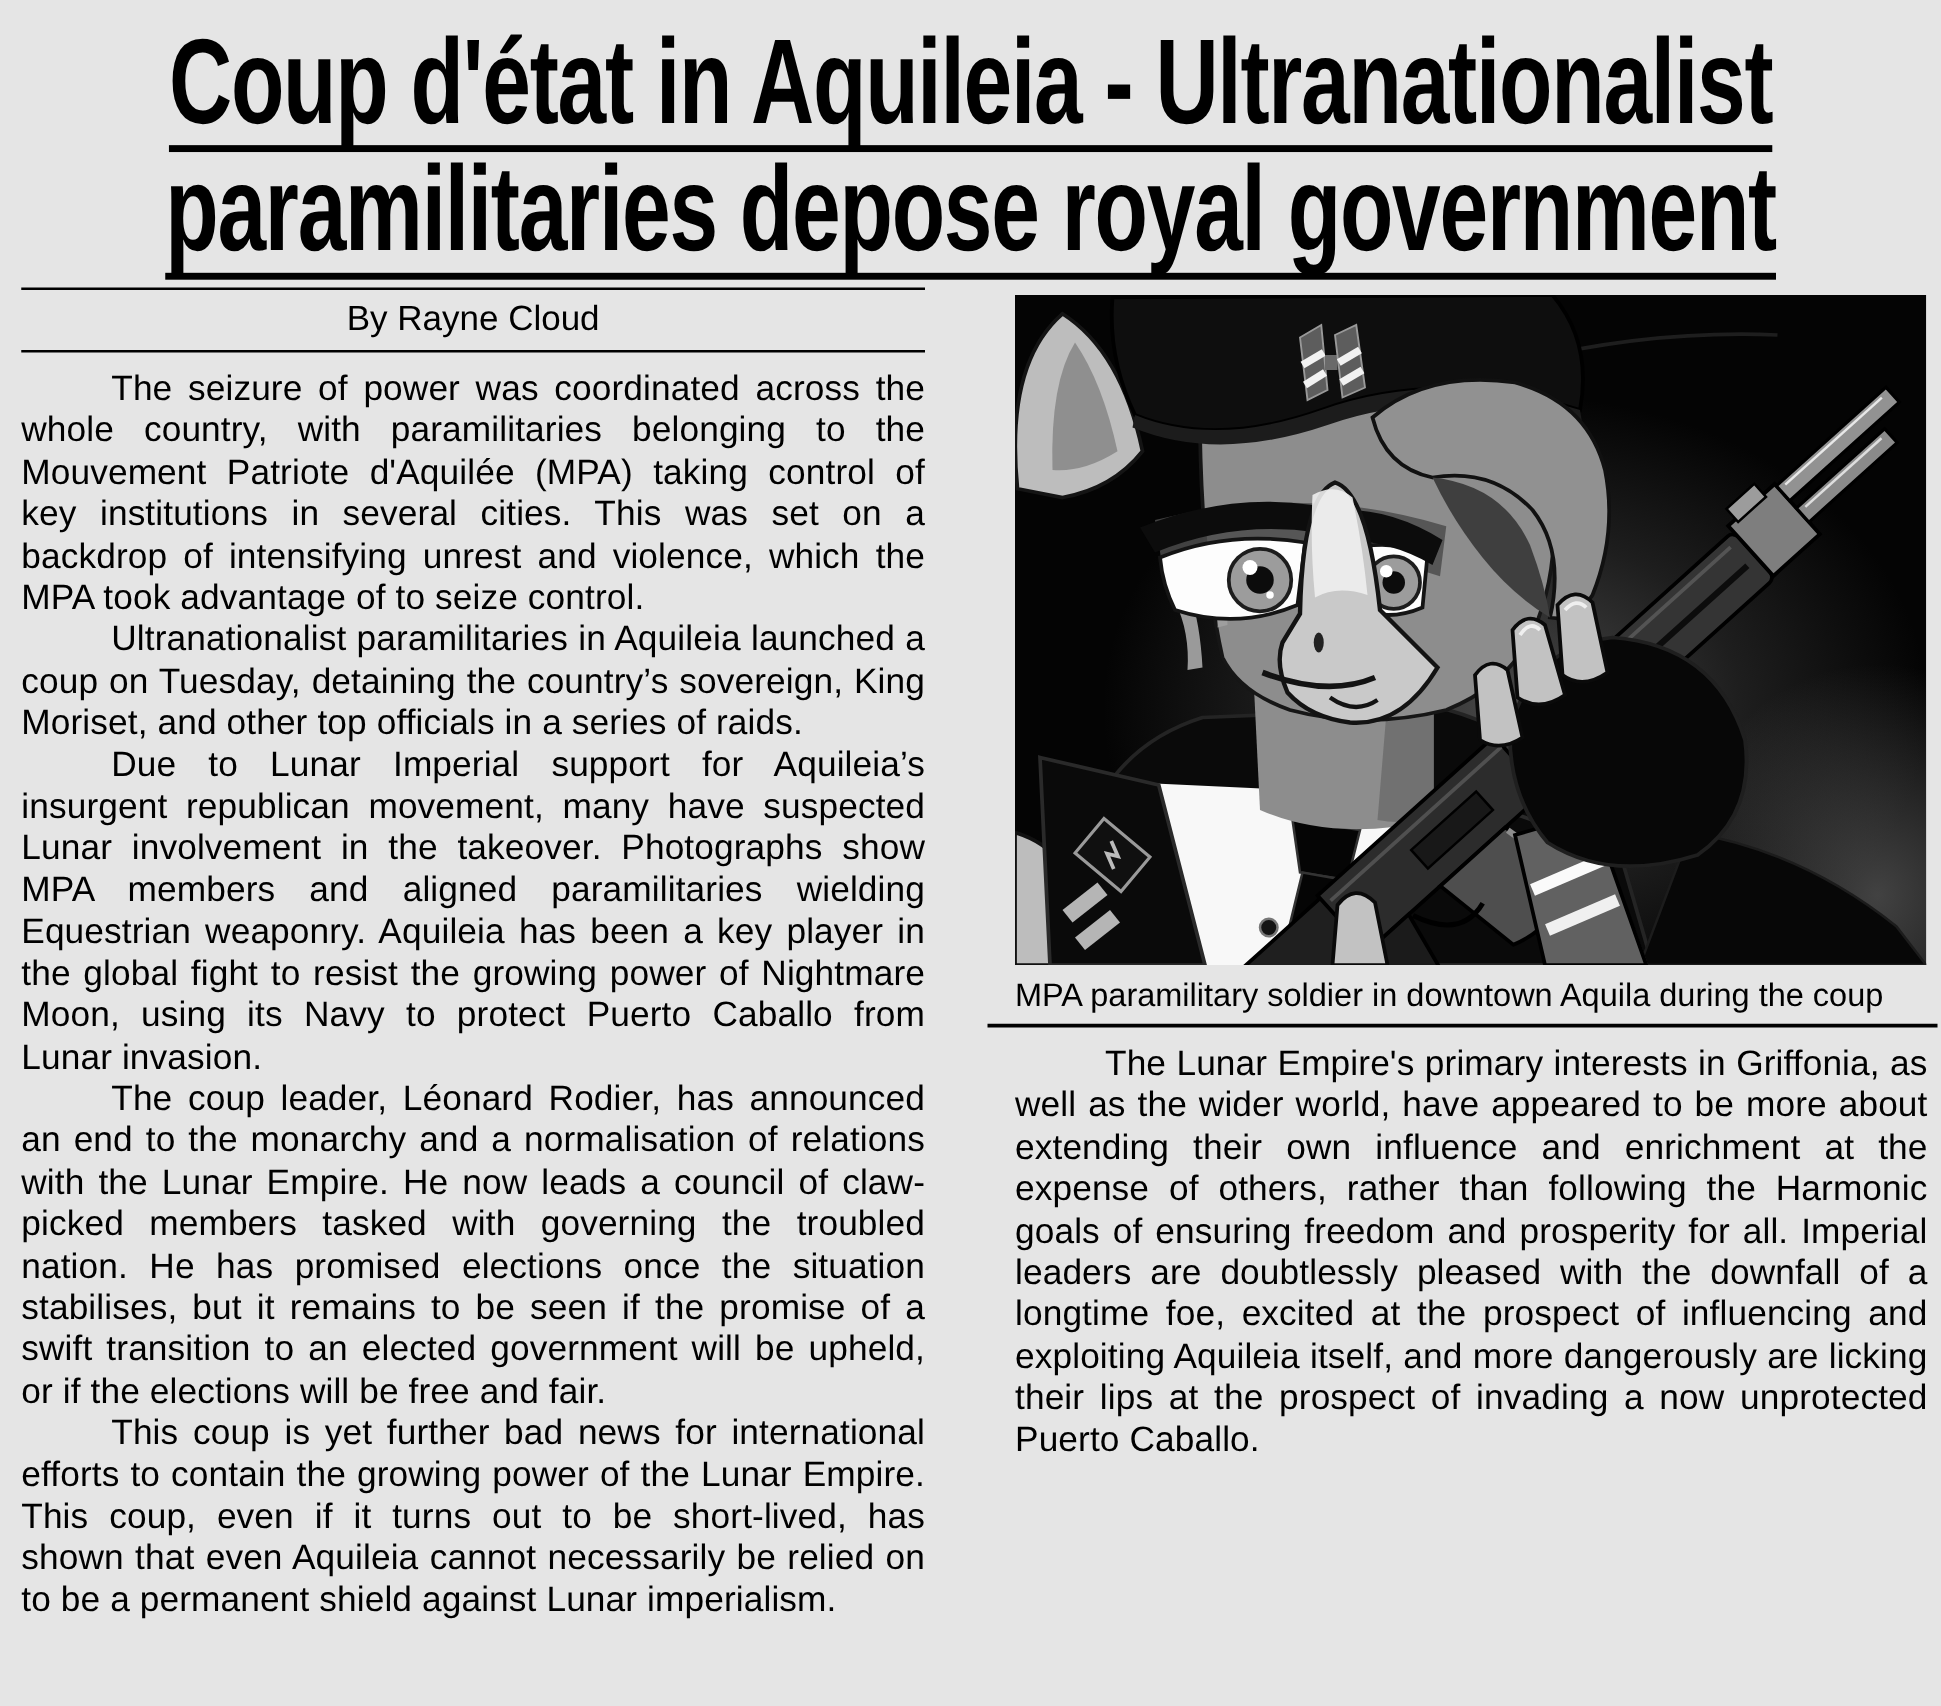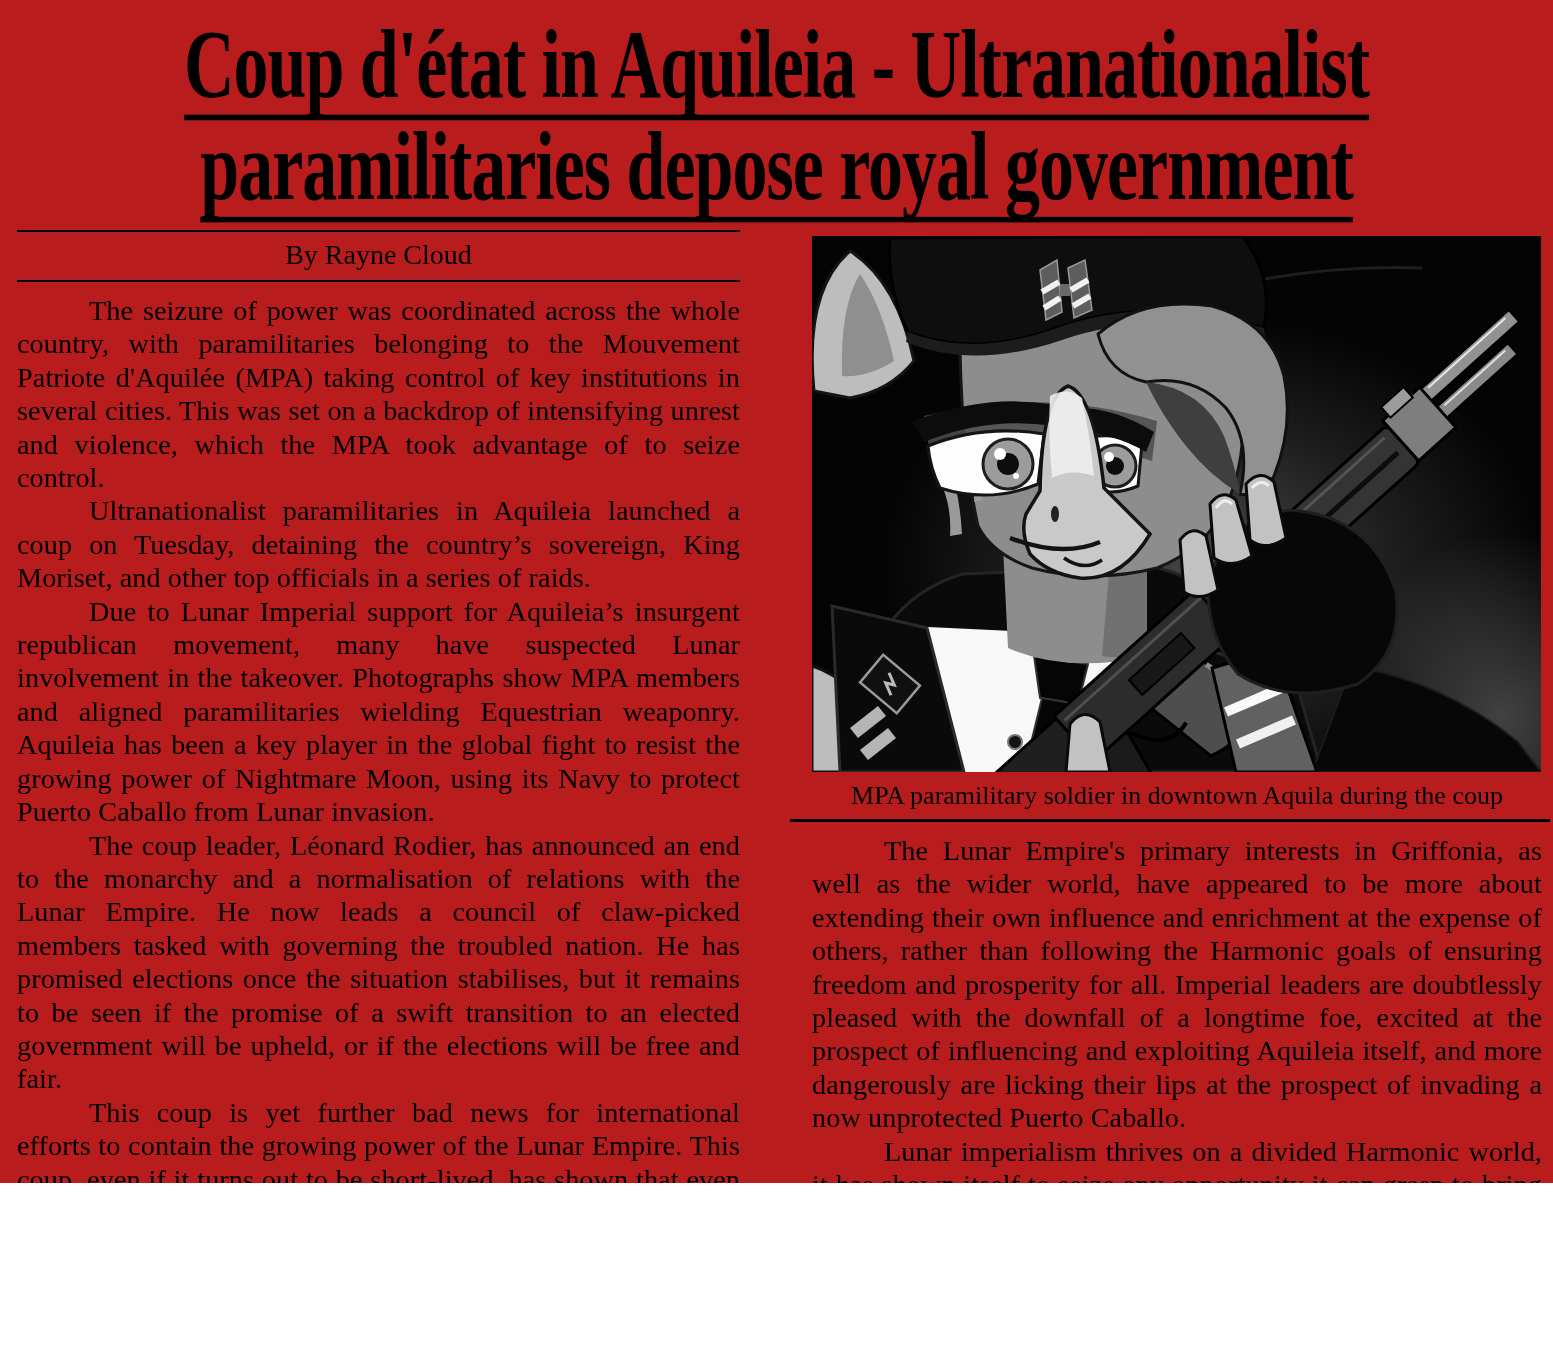--- a/index.html
+++ b/index.html
@@ -4,9 +4,9 @@
 <style>
   html,body { margin:0; padding:0; background:#ffffff; }
   .page {
-    position:relative; width:1553px; height:1183px;
-    background:#b91c1c; overflow:hidden;
-    font-family:Liberation Serif, serif;
+    position:relative; width:1553px; height:1365px;
+    background:#e5e5e5; overflow:hidden;
+    font-family:Liberation Sans, sans-serif;
     color:#000;
   }
   

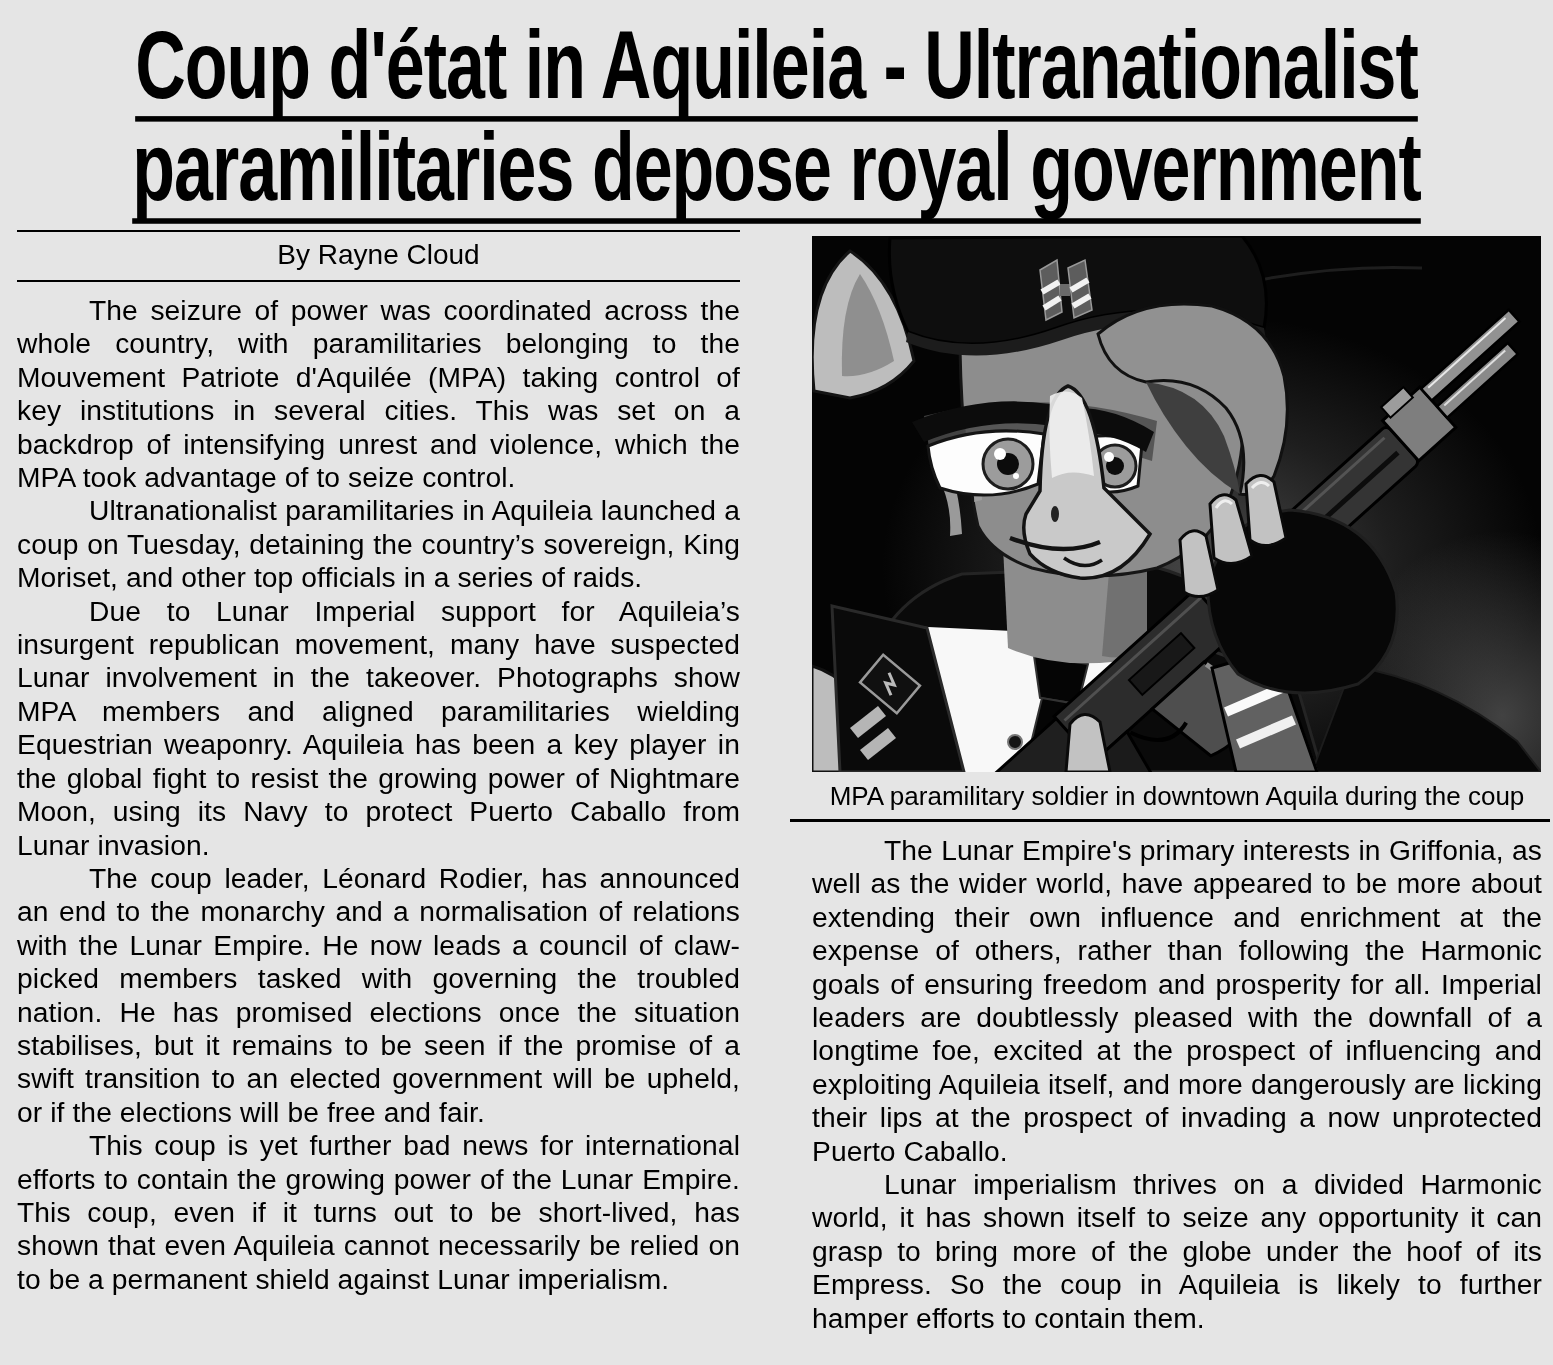--- a/index.html
+++ b/index.html
@@ -37,7 +37,7 @@
   figure { margin:0; }
   figure svg { display:block; }
   figcaption {
-    text-align:center; font-size:26px; line-height:30px;
+    font-size:26px; line-height:30px;
     padding:9px 0 8px 0;
   }
   .caption-rule { border-top:3px solid #000; margin-left:-22px; margin-right:-8px; }

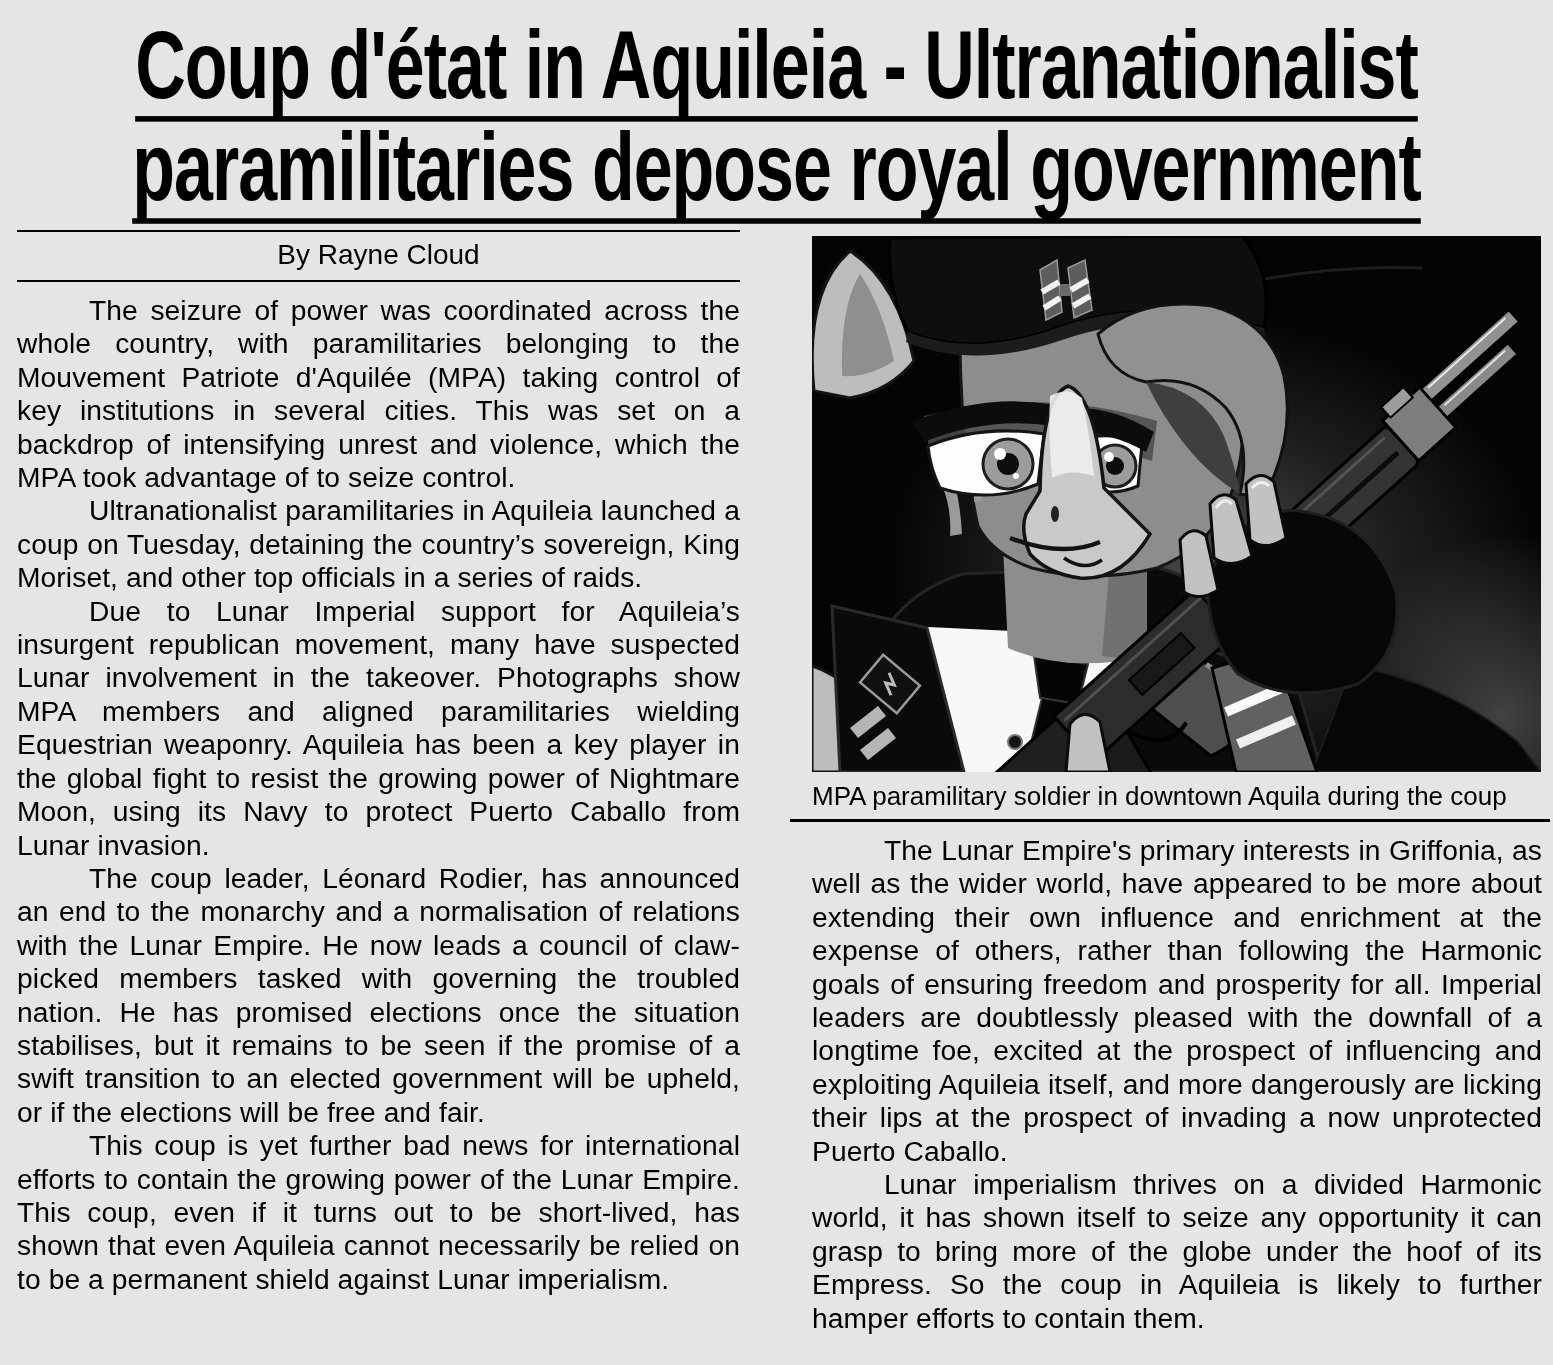--- a/index.html
+++ b/index.html
@@ -184,7 +184,6 @@
     </figure>
     <div class="body-text">
         <p class="para">The Lunar Empire's primary interests in Griffonia, as well as the wider world, have appeared to be more about extending their own influence and enrichment at the expense of others, rather than following the Harmonic goals of ensuring freedom and prosperity for all. Imperial leaders are doubtlessly pleased with the downfall of a longtime foe, excited at the prospect of influencing and exploiting Aquileia itself, and more dangerously are licking their lips at the prospect of invading a now unprotected Puerto Caballo.</p>
-        <p class="para">Lunar imperialism thrives on a divided Harmonic world, it has shown itself to seize any opportunity it can grasp to bring more of the globe under the hoof of its Empress. So the coup in Aquileia is likely to further hamper efforts to contain them.</p>
       </div>
   </div>
 

